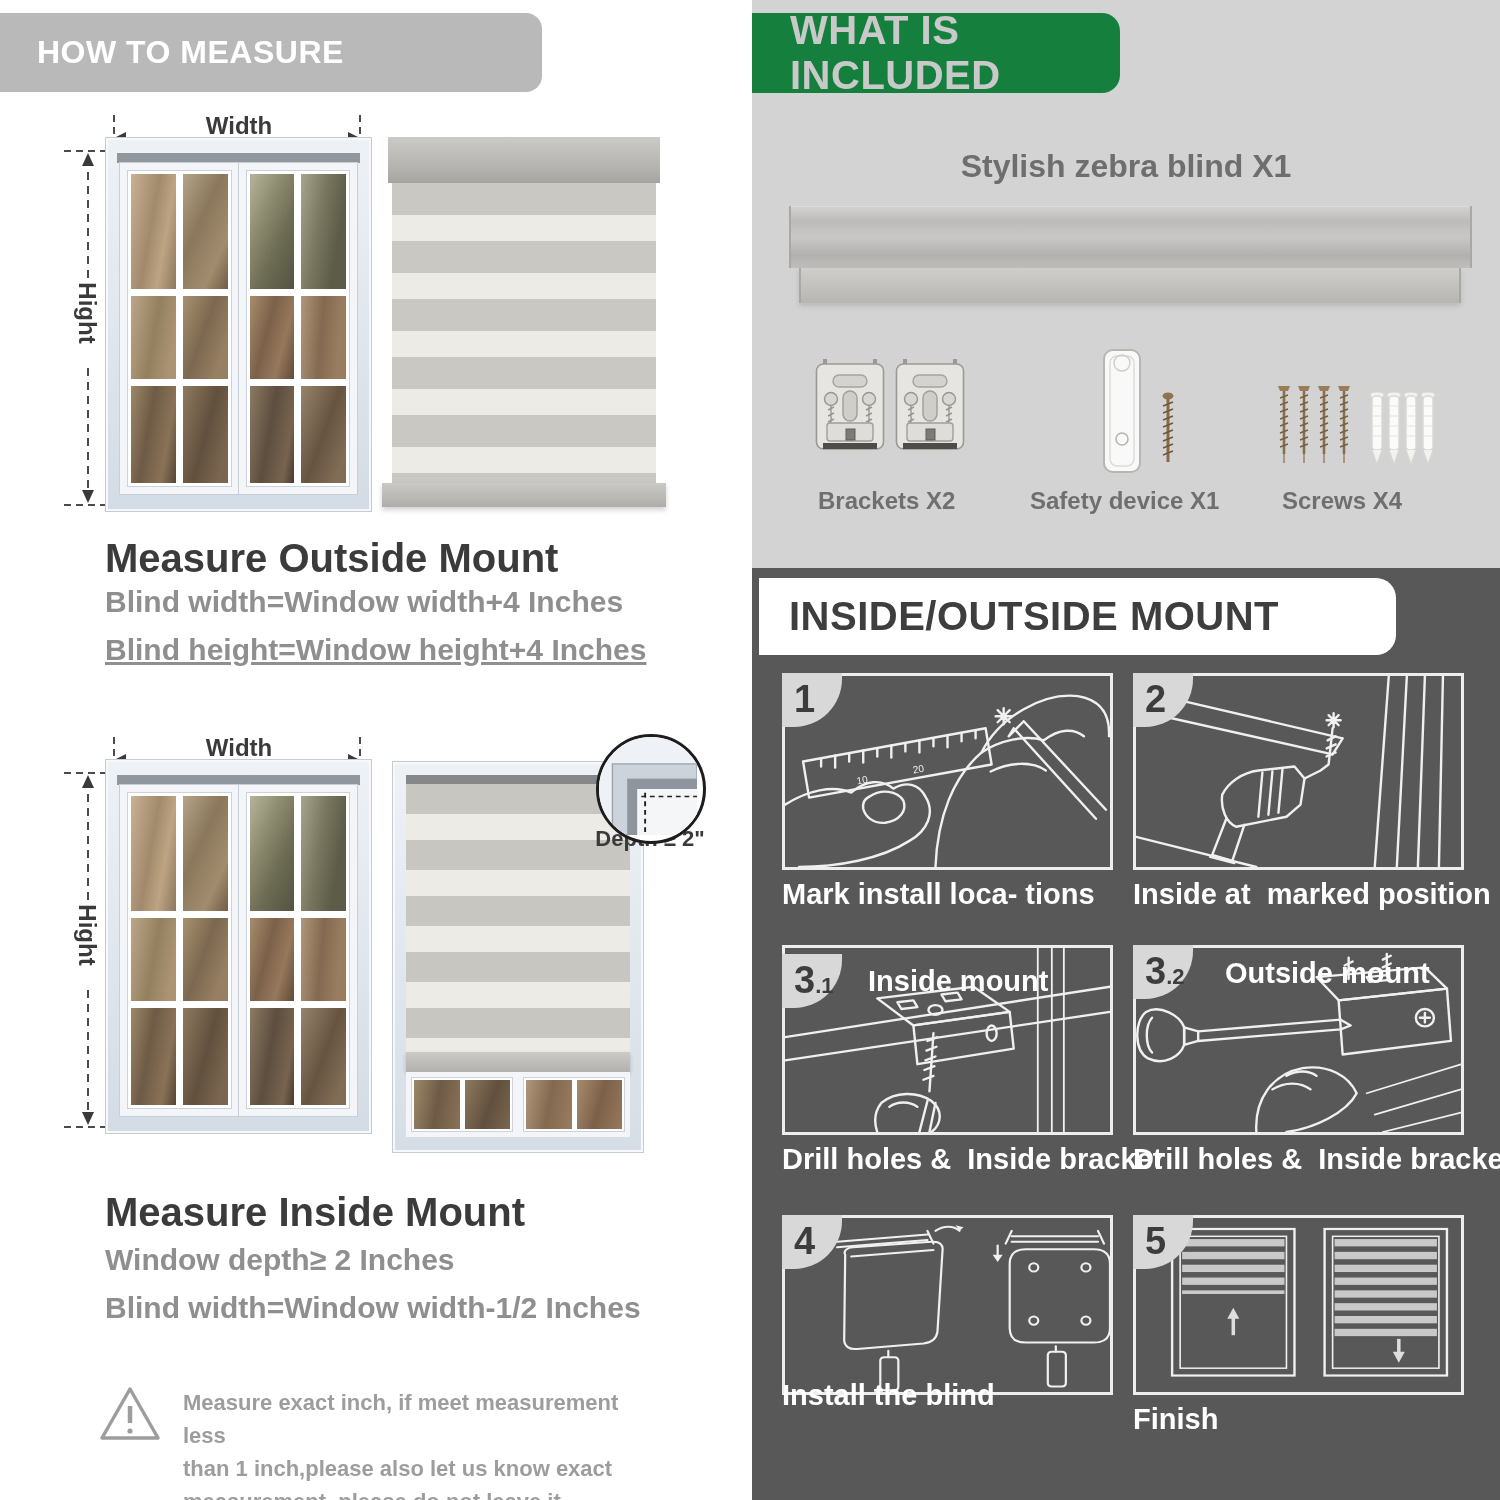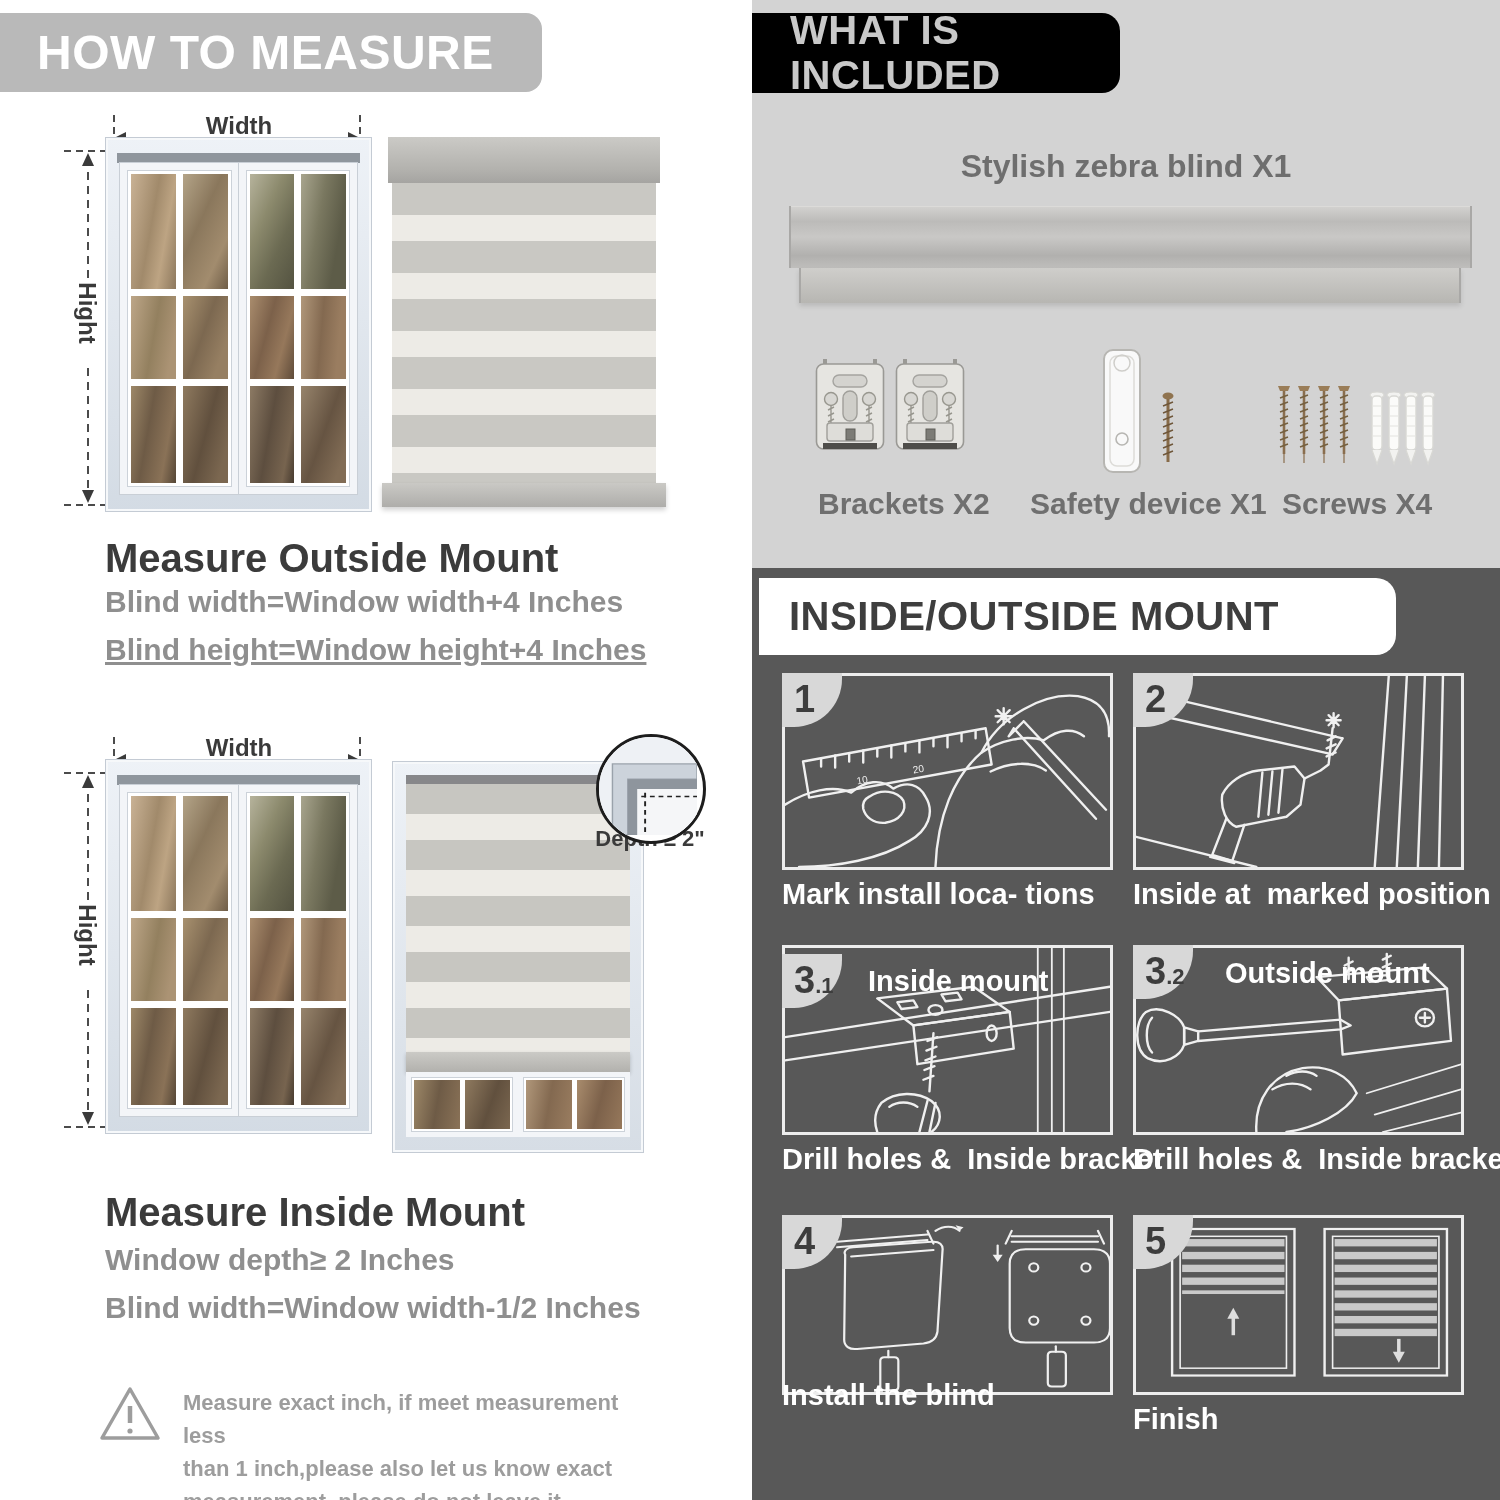--- a/index.html
+++ b/index.html
@@ -10,7 +10,7 @@
   
   .banner{position:absolute;display:flex;align-items:center;font-weight:bold;letter-spacing:.5px;}
   .banner-left{left:0;top:13px;width:505px;height:79px;background:#b9b9b9;border-radius:0 16px 16px 0;
-               color:#ffffff;font-size:48px;padding-left:37px;text-align:right;}
+               color:#ffffff;font-size:32px;padding-left:37px;text-align:right;}
   .banner-included{left:752px;top:13px;width:330px;height:80px;background:#000000;border-radius:0 18px 18px 0;
                color:#c9c9c9;font-size:40px;padding-left:38px;}
   .banner-mount{left:759px;top:578px;width:607px;height:77px;background:#ffffff;border-radius:0 20px 20px 0;

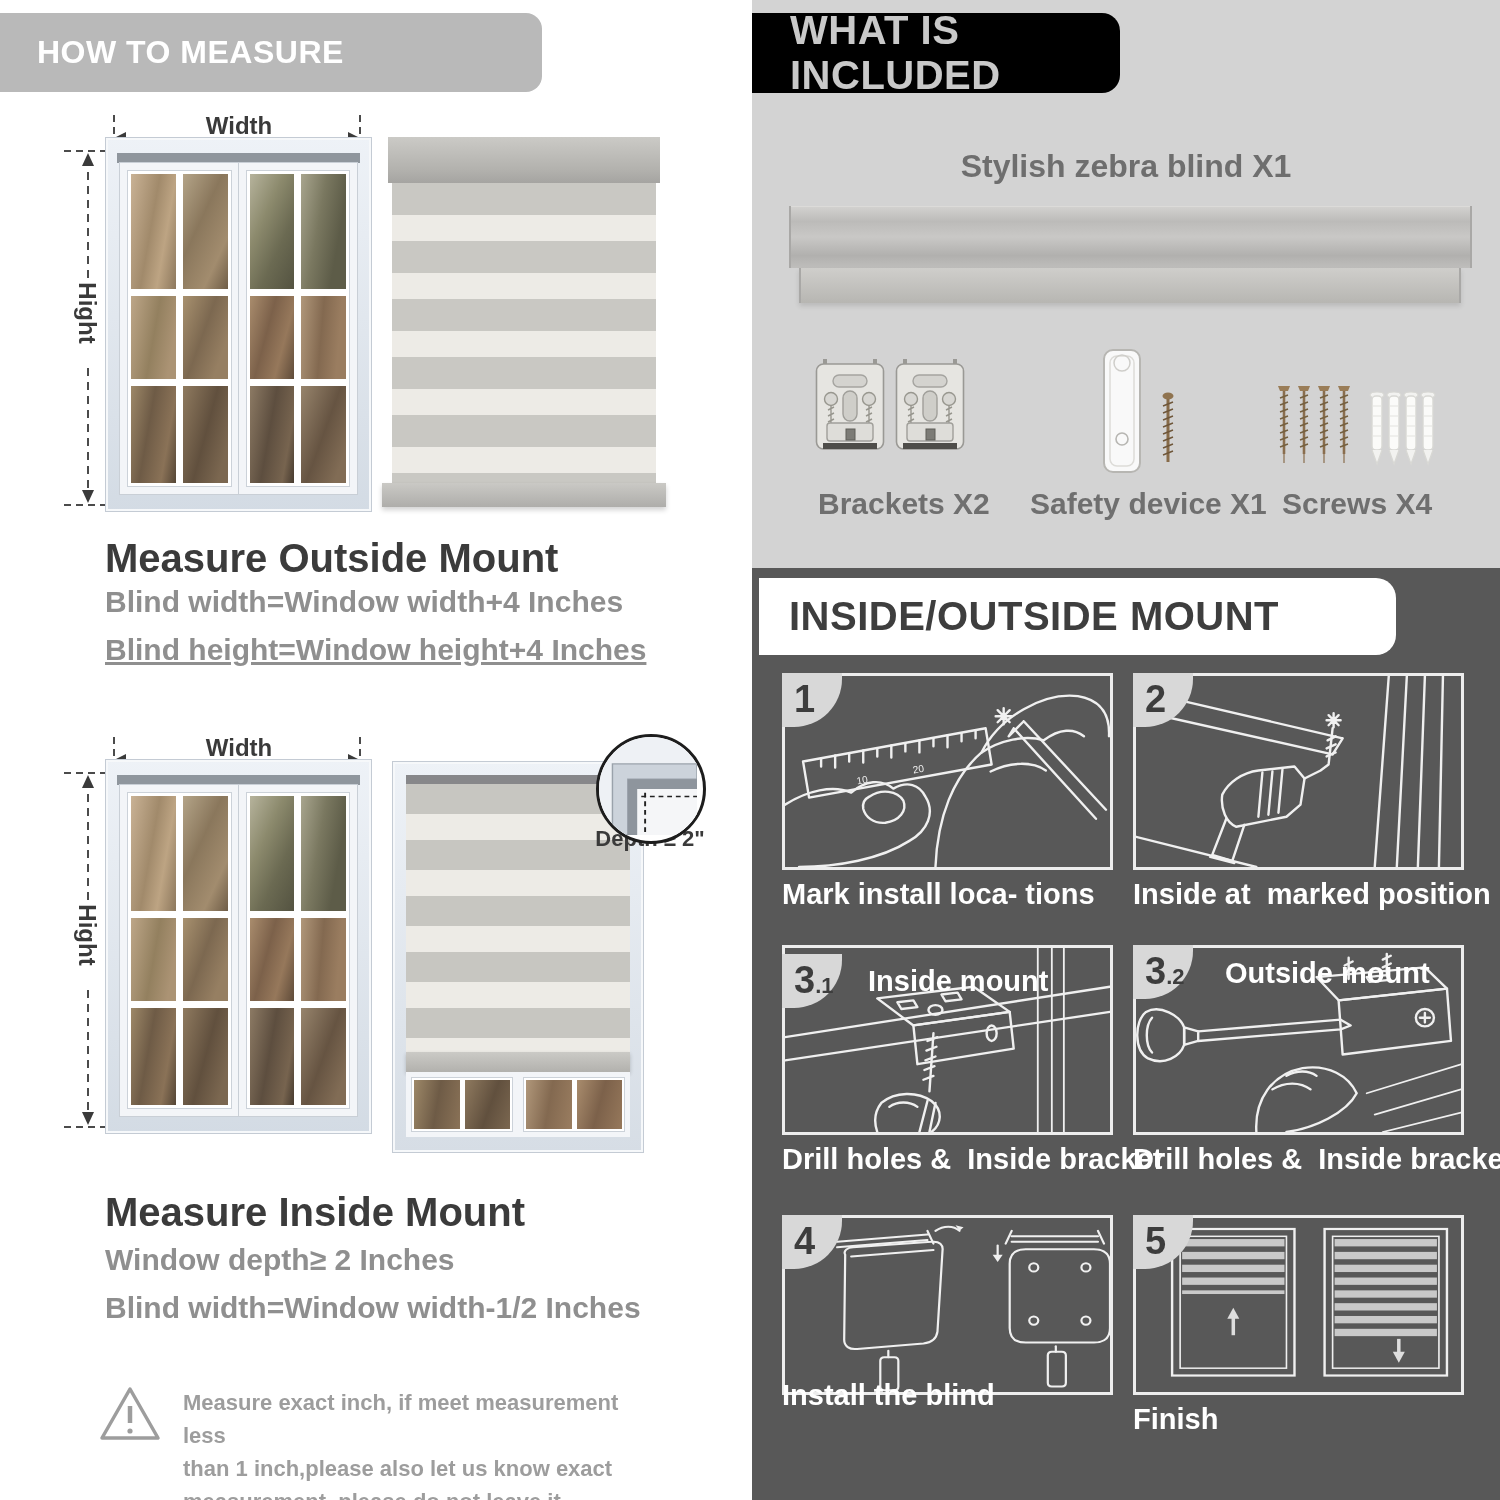--- a/index.html
+++ b/index.html
@@ -11,7 +11,7 @@
   .banner{position:absolute;display:flex;align-items:center;font-weight:bold;letter-spacing:.5px;}
   .banner-left{left:0;top:13px;width:505px;height:79px;background:#b9b9b9;border-radius:0 16px 16px 0;
                color:#ffffff;font-size:32px;padding-left:37px;text-align:right;}
-  .banner-included{left:752px;top:13px;width:330px;height:80px;background:#000000;border-radius:0 18px 18px 0;
+  .banner-included{left:752px;top:13px;width:330px;height:80px;background:#15803d;border-radius:0 18px 18px 0;
                color:#c9c9c9;font-size:40px;padding-left:38px;}
   .banner-mount{left:759px;top:578px;width:607px;height:77px;background:#ffffff;border-radius:0 20px 20px 0;
                color:#3e3e3e;font-size:40px;padding-left:30px;}

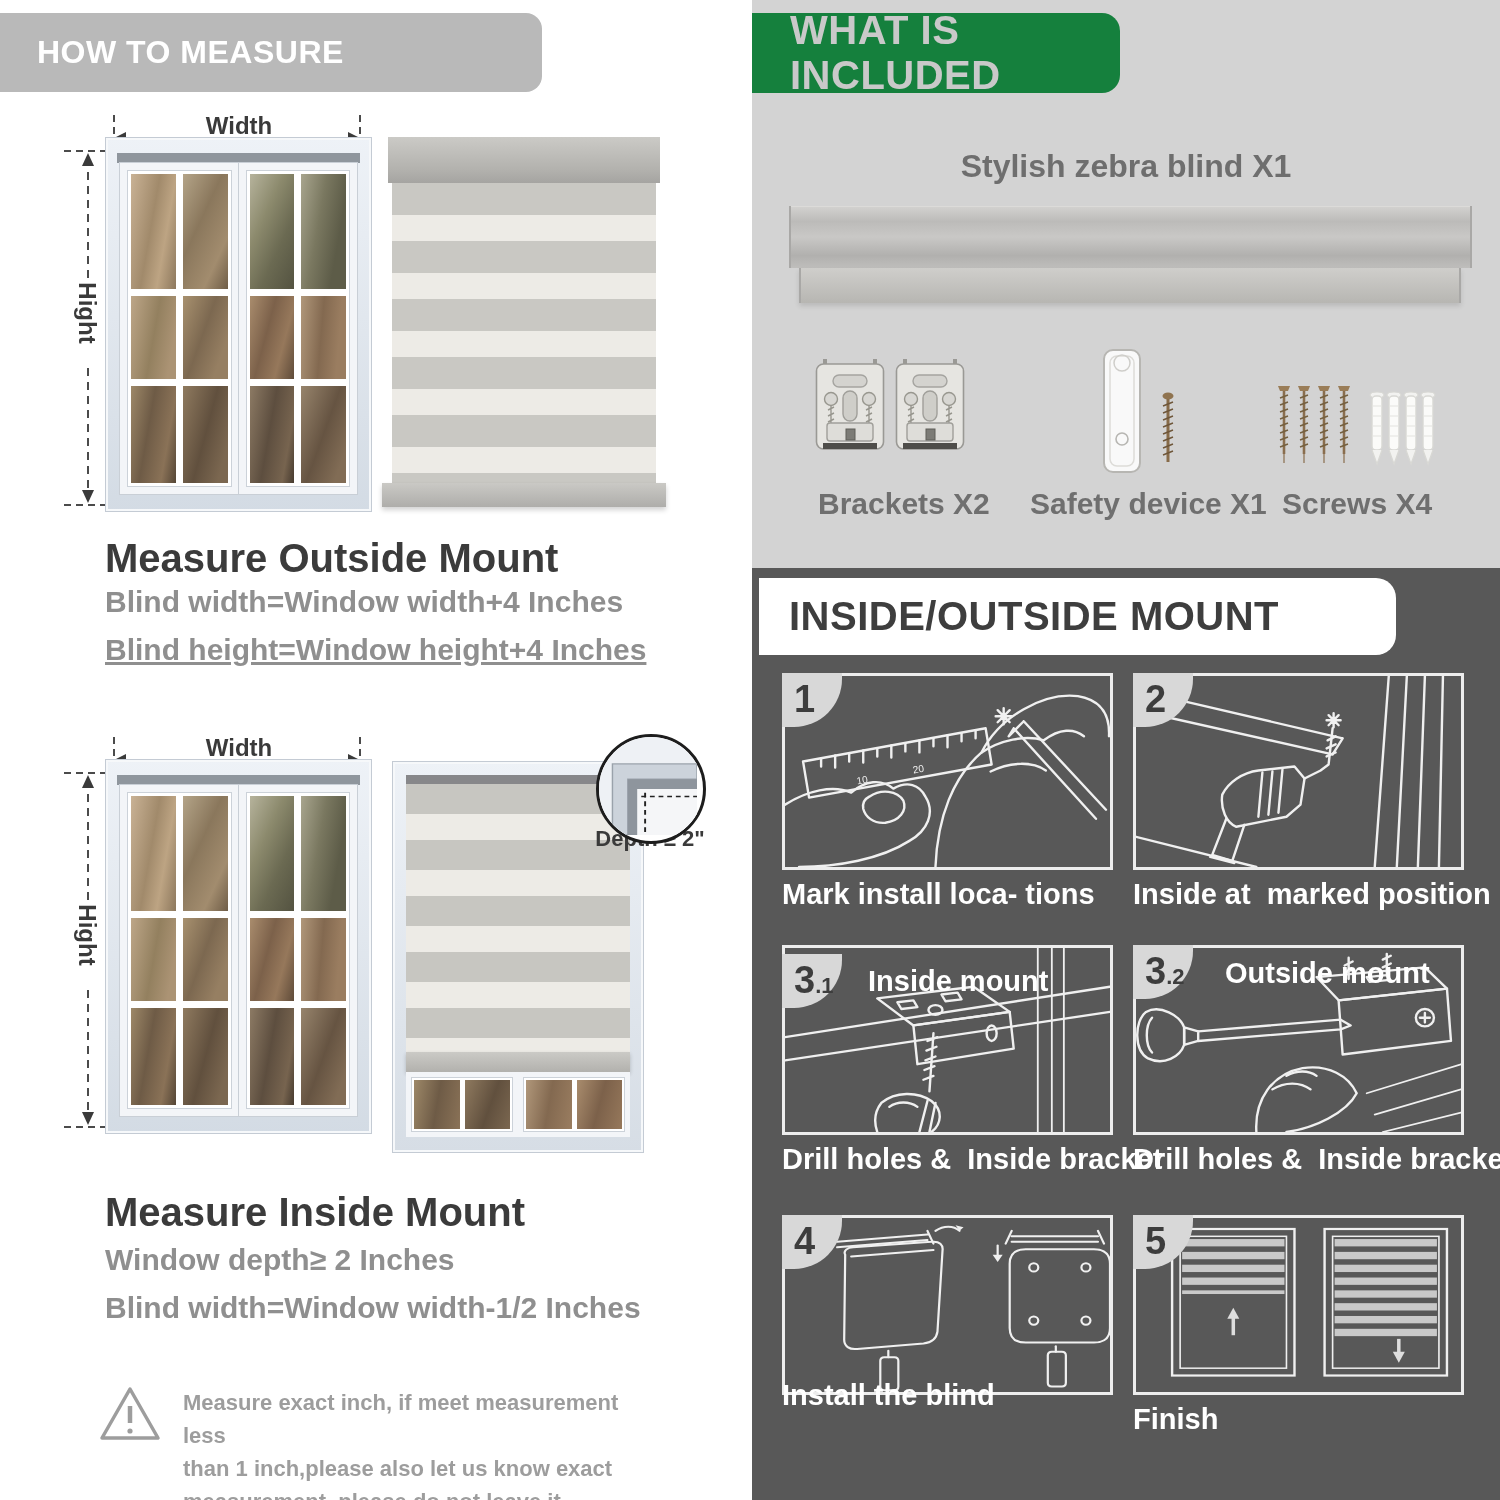--- a/index.html
+++ b/index.html
@@ -91,7 +91,7 @@
   .headrail-bottom{position:absolute;left:799px;top:268px;width:662px;height:35px;
             background:linear-gradient(180deg,#cfcecb,#b7b6b2);
             box-shadow:0 3px 5px rgba(0,0,0,.12), inset 2px 0 0 #a9a8a6, inset -2px 0 0 #a9a8a6;}
-  .item-label{position:absolute;top:487px;font-size:30px;font-weight:bold;color:#6f6f6f;}
+  .item-label{position:absolute;top:487px;font-size:24px;font-weight:bold;color:#6f6f6f;}
 
   
   .step{position:absolute;width:331px;border:3px solid #ededed;background:#585858;box-sizing:border-box;}

